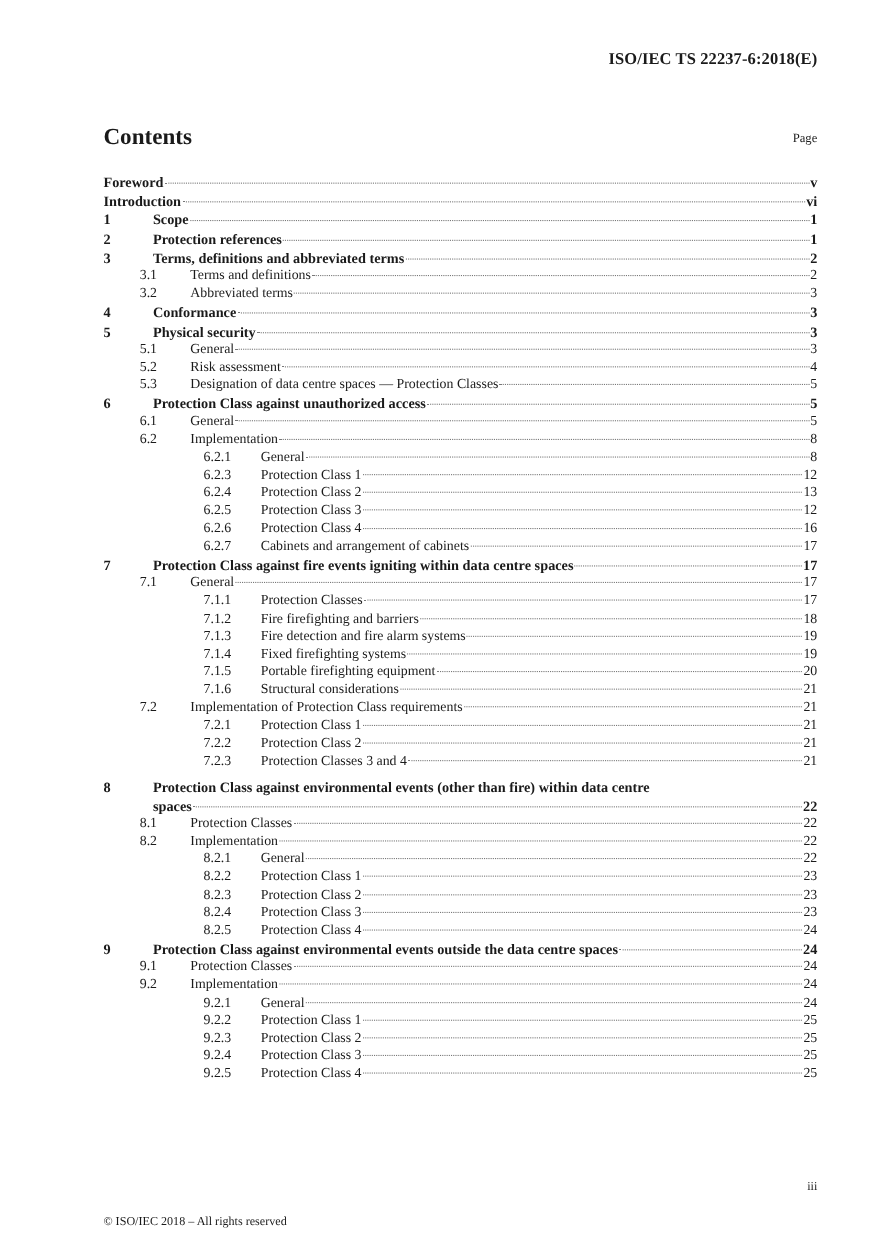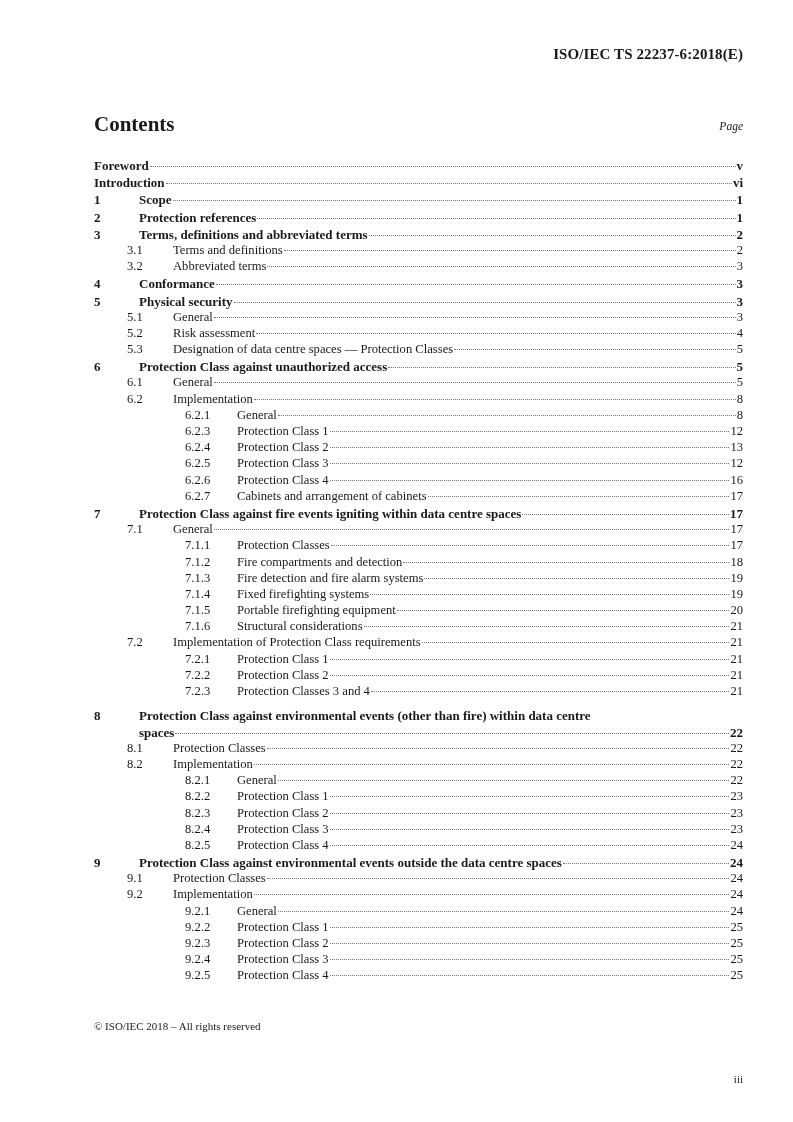--- a/index.html
+++ b/index.html
@@ -6,7 +6,7 @@
   body { width:793px; height:1122px; position:relative; font-family:"DejaVu Serif", serif; color:#1a1a1a; overflow:hidden; }
   .hdr { position:absolute; right:50px; top:46px; font-family:"Liberation Serif","DejaVu Serif",serif; font-weight:bold; font-size:15px; letter-spacing:0.1px; }
   .title { position:absolute; left:94px; top:112px; font-family:"Liberation Serif",serif; font-weight:bold; font-size:21px; }
-  .pagelbl { position:absolute; right:50px; top:120px; font-family:"Liberation Serif",serif; font-size:11.5px;font-style:italic; }
+  .pagelbl { position:absolute; right:50px; top:120px; font-family:"Liberation Serif",serif; font-size:11.5px; }
   .toc { position:absolute; left:94px; top:158px; width:649px; font-family:"Liberation Serif",serif; }
   .row { position:relative; display:flex; align-items:baseline; height:16.2px; font-size:12.6px; }
   .row.l1 { font-weight:bold; font-size:13px; }

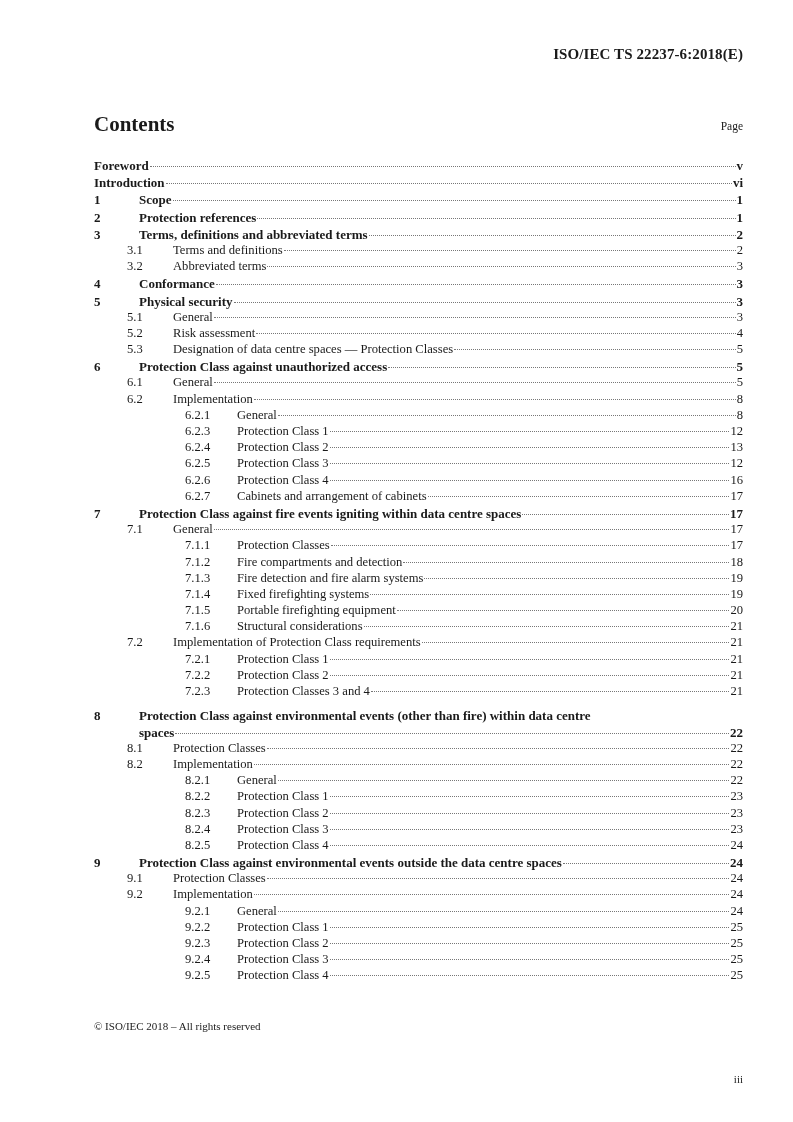--- a/index.html
+++ b/index.html
@@ -175,7 +175,7 @@
     </div>
     <div class="row l3">
       <span class="num">7.1.2</span>
-      <span class="ttl">Fire compartments and detection</span>
+      <span class="ttl">Fire firefighting and barriers</span>
       <span class="dots"></span>
       <span class="pg">18</span>
     </div>

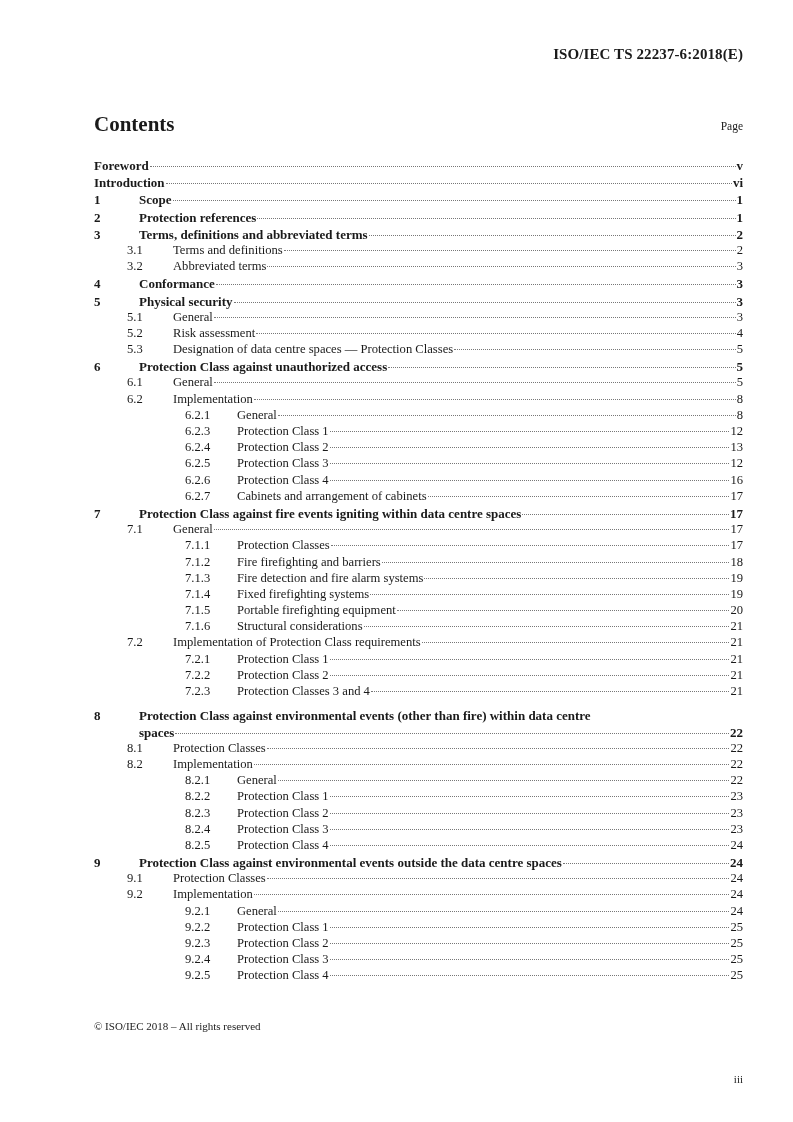--- a/index.html
+++ b/index.html
@@ -20,7 +20,7 @@
   .pg { flex:0 0 auto; text-align:right; }
   .wrap1 { height:16.2px; display:flex; align-items:baseline; font-weight:bold; font-size:13px; }
   .wrap1 .num { width:45px; }
-  .foot-l { position:absolute; left:94px; top:1020px; font-family:"Liberation Serif",serif; font-size:11px; }
+  .foot-l { position:absolute; left:94px; top:1105px; font-family:"Liberation Serif",serif; font-size:11px; }
   .foot-r { position:absolute; right:50px; top:1073px; font-family:"Liberation Serif",serif; font-size:11px; }
 </style>
 </head>

